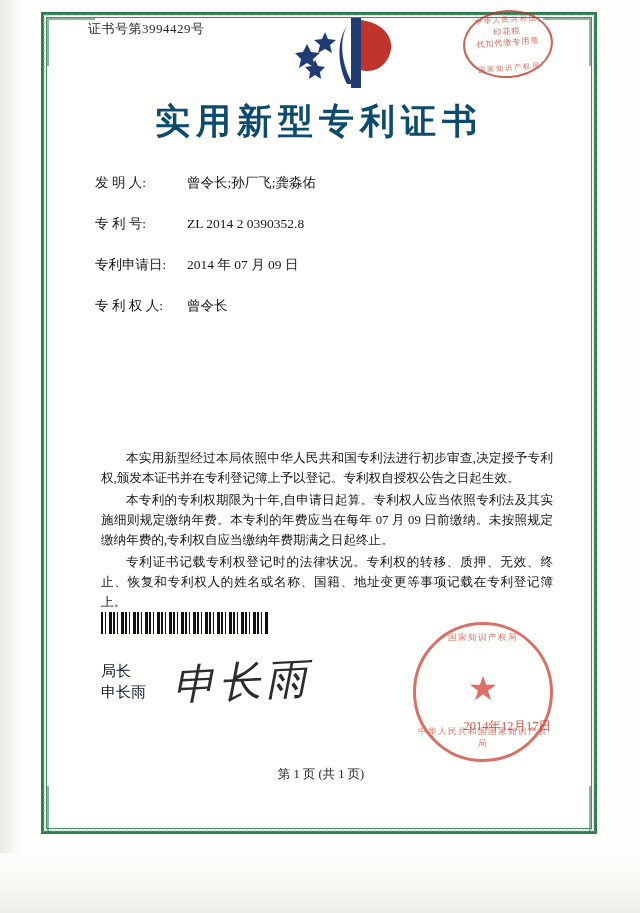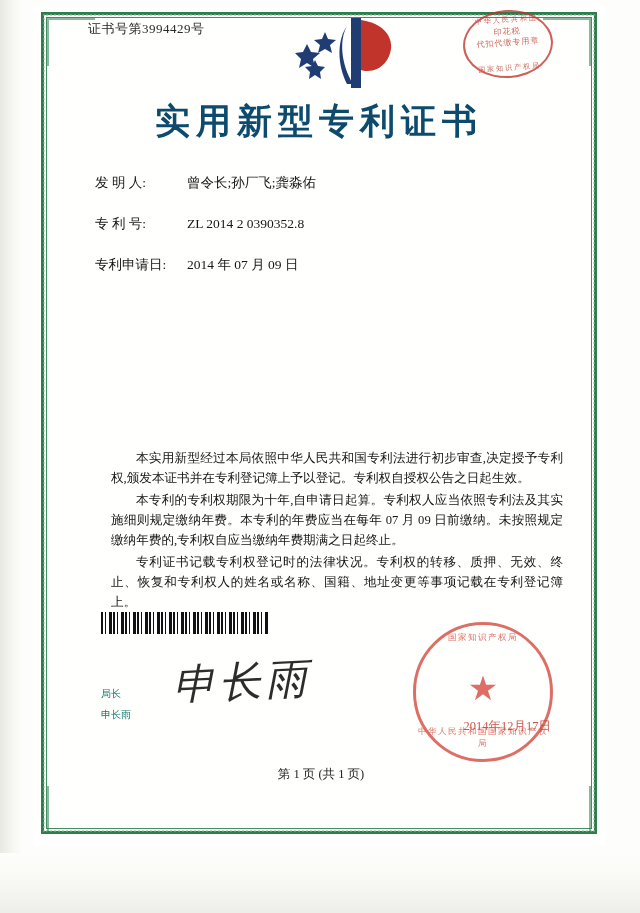--- a/index.html
+++ b/index.html
@@ -336,6 +336,9 @@
       <div class="field-row">
         <span class="field-label">专利申请日:</span><span class="field-value">2014 年 07 月 09 日</span>
       </div>
+      <div class="field-row">
+        <span class="field-label">专 利 权 人:</span><span class="field-value">曾令长</span>
+      </div>
     </div>
 
     <div class="paras">

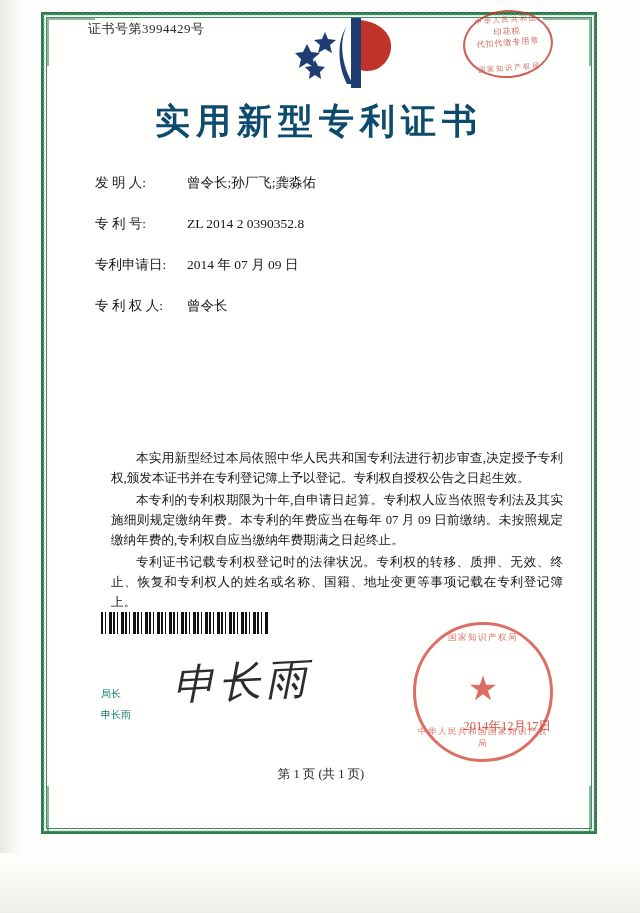--- a/index.html
+++ b/index.html
@@ -170,7 +170,7 @@
   
   .paras {
     position: absolute;
-    left: 78px;
+    left: 68px;
     top: 442px;
     width: 452px;
     font-size: 12.6px;

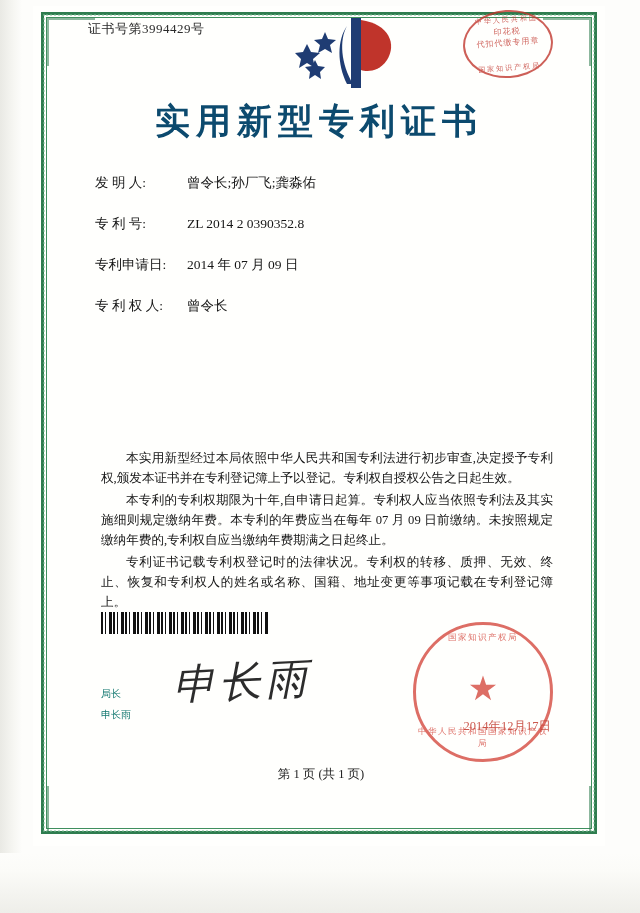--- a/index.html
+++ b/index.html
@@ -205,10 +205,10 @@
   .director {
     position: absolute;
     left: 68px;
-    top: 677px;
-    font-size: 10px;
+    top: 655px;
+    font-size: 15px;
     line-height: 21px;
-    color: #0f766e;
+    color: #0f172a;
   }
   .signature {
     position: absolute;

